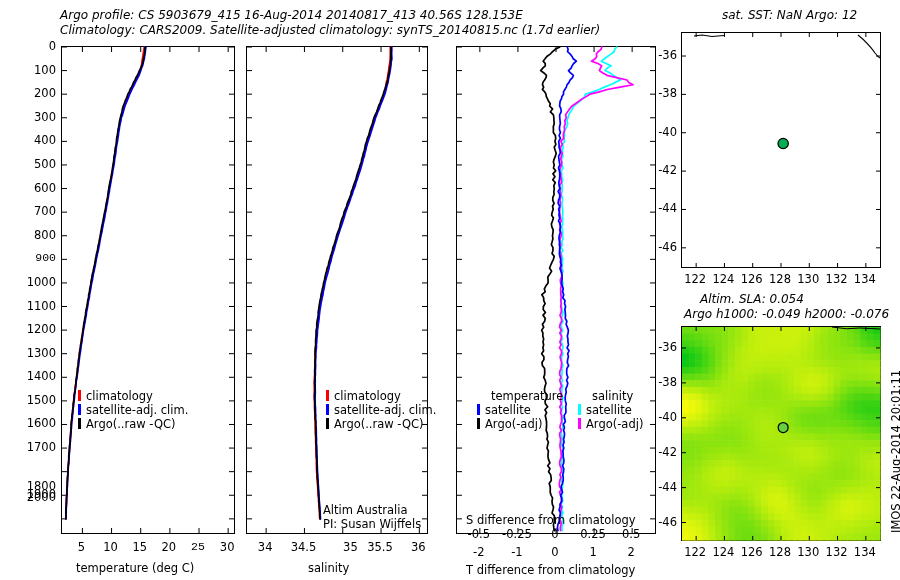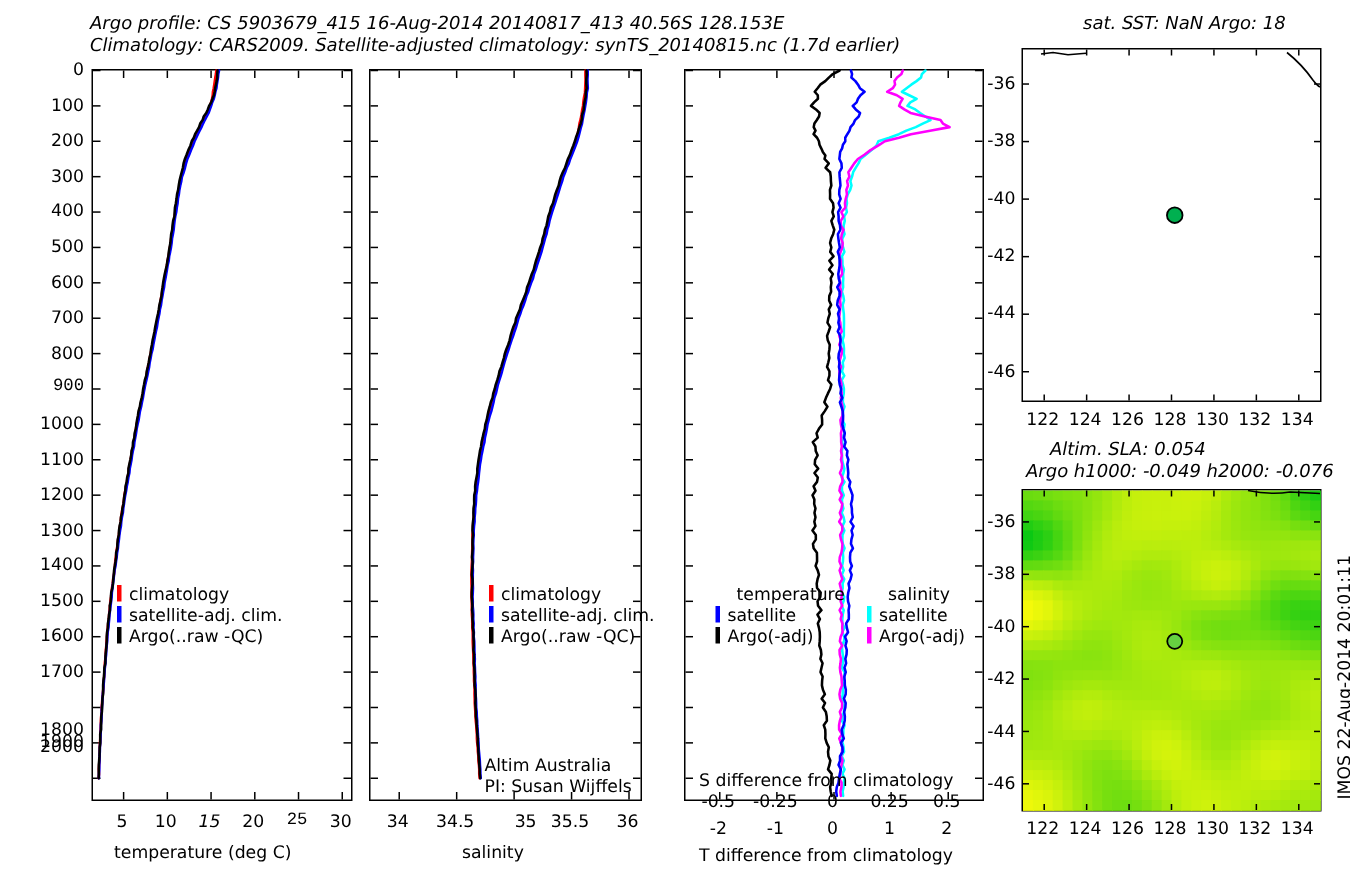--- a/index.html
+++ b/index.html
@@ -283,7 +283,7 @@
     <div class="legrow legtxt"><span class="legbar" style="background: rgb(255, 0, 255);"></span><span>Argo(-adj)</span></div>
   </div>
 
-<div class="abs ttl" style="left:722px;top:8px;">sat. SST: NaN Argo: 18</div>
+<div class="abs ttl" style="left:722px;top:8px;">sat. SST: NaN Argo: 12</div>
 <div class="frame" style="left:681px;top:32px;width:200px;height:236px;">
   <svg id="svg-m1" width="198" height="234" viewBox="0 0 198 234">
       <line x1="14.142857142857142" y1="0" x2="14.142857142857142" y2="4" stroke="#000" stroke-width="1"></line>

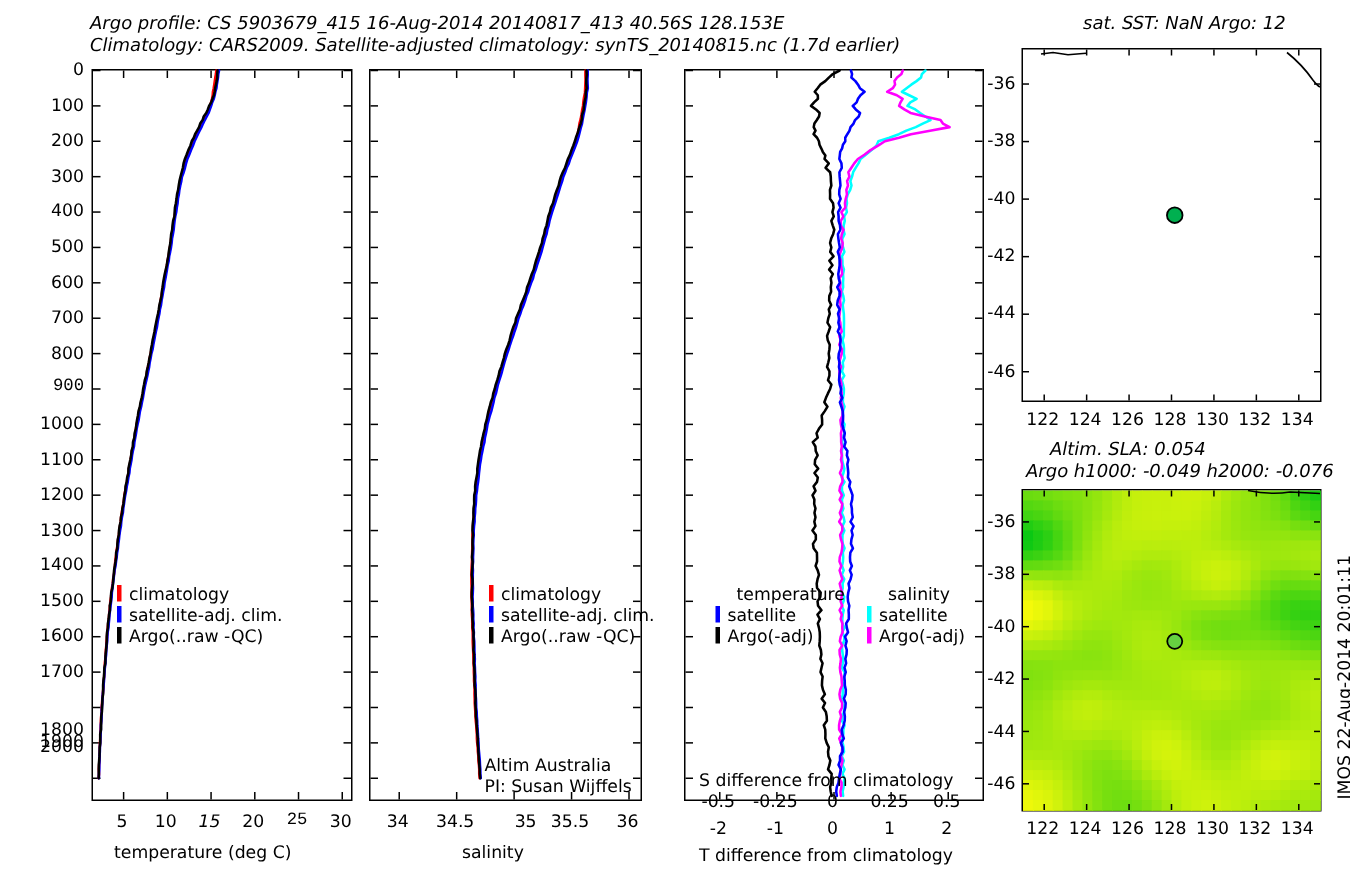--- a/index.html
+++ b/index.html
@@ -109,7 +109,7 @@
 <div class="abs" id="p1-xticks">
     <div class="abs tick" style="left: 72.4068px; top: 540px; width: 18px; text-align: center;">5</div>
     <div class="abs tick" style="left: 101.559px; top: 540px; width: 18px; text-align: center;">10</div>
-    <div class="abs tick" style="left: 130.712px; top: 540px; width: 18px; text-align: center; font-style: italic;">15</div>
+    <div class="abs tick" style="left: 130.712px; top: 540px; width: 18px; text-align: center;">15</div>
     <div class="abs tick" style="left: 159.864px; top: 540px; width: 18px; text-align: center;">20</div>
     <div class="abs tick" style="left: 189.017px; top: 540px; width: 18px; text-align: center; font-family: Liberation Mono, monospace;">25</div>
     <div class="abs tick" style="left: 218.169px; top: 540px; width: 18px; text-align: center;">30</div>

